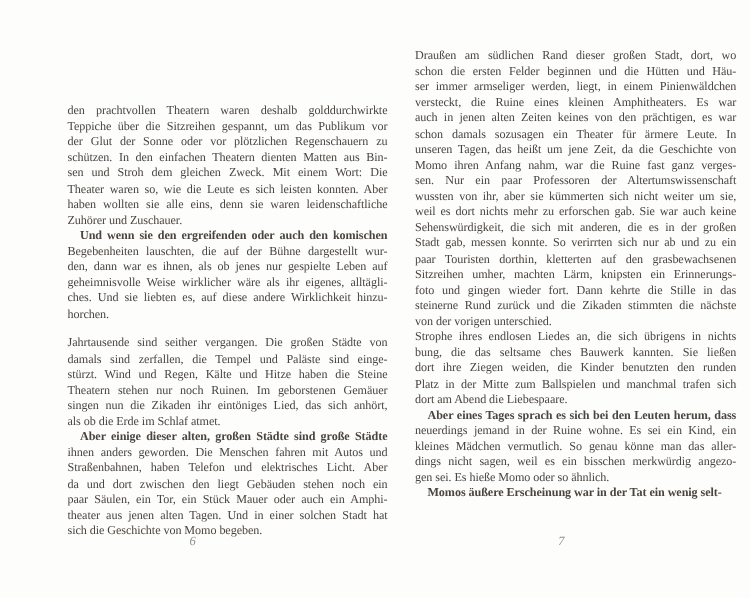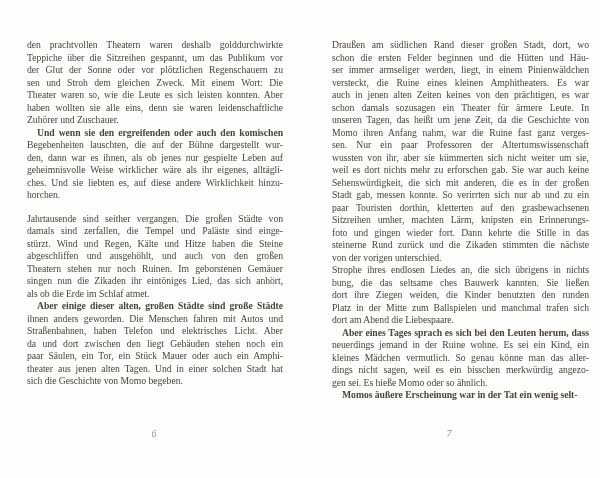--- a/index.html
+++ b/index.html
@@ -23,7 +23,7 @@
     color: var(--ink);
     letter-spacing: -0.05px;
   }
-  .col-left  { left: 27px;  width: 256px; }
+  .col-left  { left: 54px;  width: 256px; margin-top: 44px; }
   .col-right { left: 332px; width: 257px; }
   .line {
     text-align: justify;

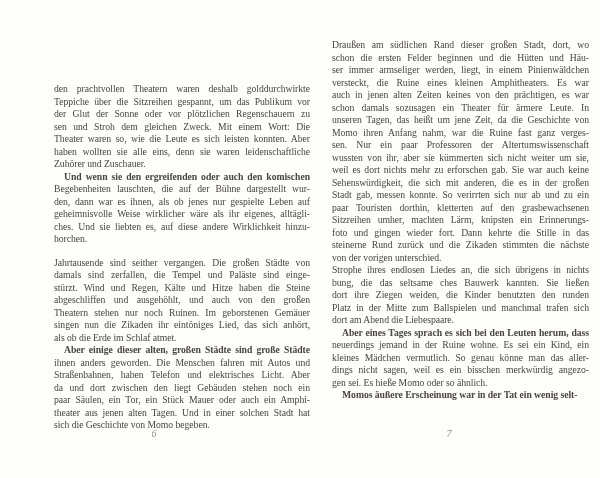--- a/index.html
+++ b/index.html
@@ -54,6 +54,7 @@
       <div class="line">den prachtvollen Theatern waren deshalb golddurchwirkte</div>
       <div class="line">Teppiche über die Sitzreihen gespannt, um das Publikum vor</div>
       <div class="line">der Glut der Sonne oder vor plötzlichen Regenschauern zu</div>
+      <div class="line">schützen. In den einfachen Theatern dienten Matten aus Bin-</div>
       <div class="line">sen und Stroh dem gleichen Zweck. Mit einem Wort: Die</div>
       <div class="line">Theater waren so, wie die Leute es sich leisten konnten. Aber</div>
       <div class="line">haben wollten sie alle eins, denn sie waren leidenschaftliche</div>

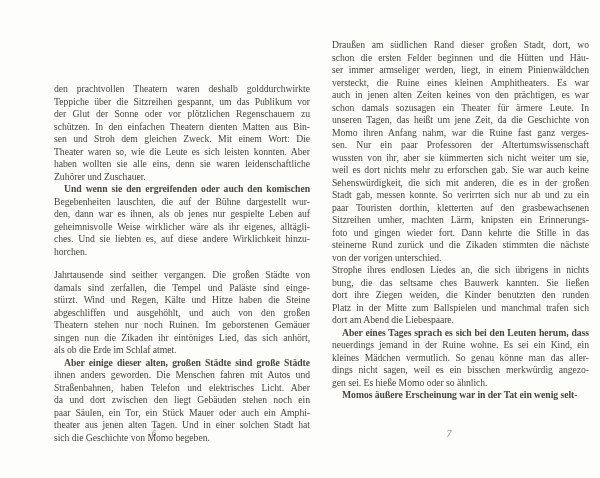--- a/index.html
+++ b/index.html
@@ -69,7 +69,6 @@
       <div class="line">Jahrtausende sind seither vergangen. Die großen Städte von</div>
       <div class="line">damals sind zerfallen, die Tempel und Paläste sind einge-</div>
       <div class="line">stürzt. Wind und Regen, Kälte und Hitze haben die Steine</div>
-      <div class="line">abgeschliffen und ausgehöhlt, und auch von den großen</div>
       <div class="line">Theatern stehen nur noch Ruinen. Im geborstenen Gemäuer</div>
       <div class="line">singen nun die Zikaden ihr eintöniges Lied, das sich anhört,</div>
       <div class="line last">als ob die Erde im Schlaf atmet.</div>

